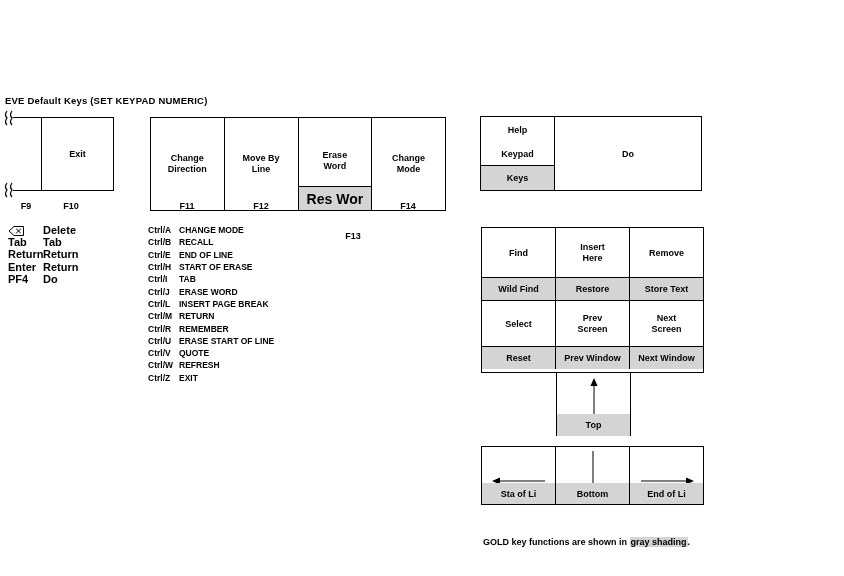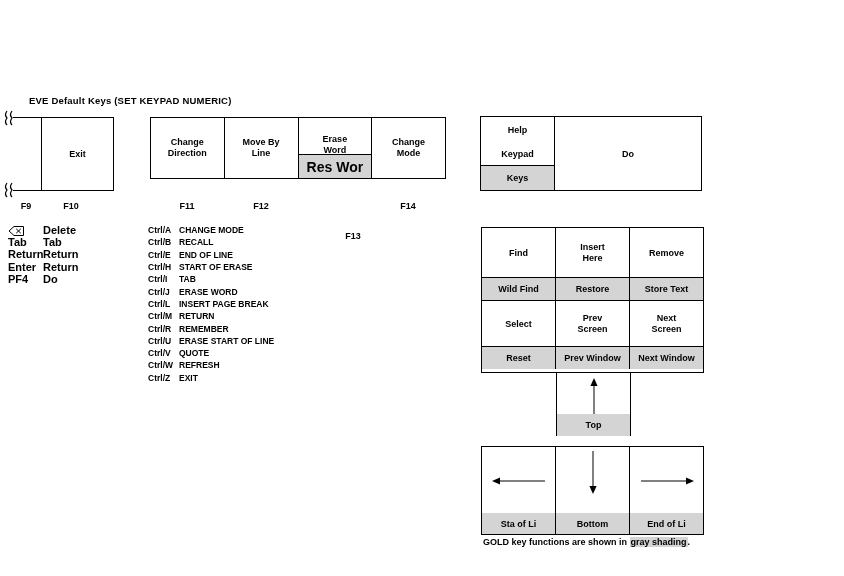--- a/index.html
+++ b/index.html
@@ -10,7 +10,7 @@
   }
   :root{ --shade:#d4d4d4; }
 
-  .title{ position:absolute; left:5px; top:95px; font-size:9.5px; letter-spacing:0.2px;margin-left:24px; }
+  .title{ position:absolute; left:5px; top:95px; font-size:9.5px; letter-spacing:0.2px; }
 
   
   .torn-box{ position:absolute; left:13px; top:117px; width:101px; height:74px;

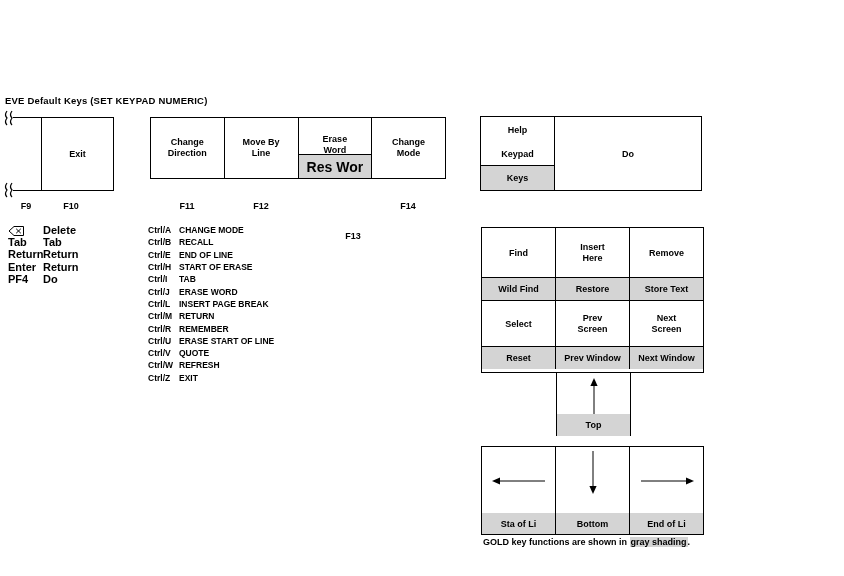--- a/index.html
+++ b/index.html
@@ -25,7 +25,7 @@
   .flabel{ position:absolute; top:201px; width:40px; text-align:center; font-size:9px; }
 
   
-  .fgroup{ position:absolute; left:150px; top:117px; width:296px; height:62px;
+  .fgroup{ position:absolute; left:150px; top:117px; width:296px; height:94px;
     border:1px solid #000; box-sizing:border-box; display:flex; }
   .fcell{ flex:1; border-left:1px solid #000; position:relative;
     display:flex; align-items:center; justify-content:center; }

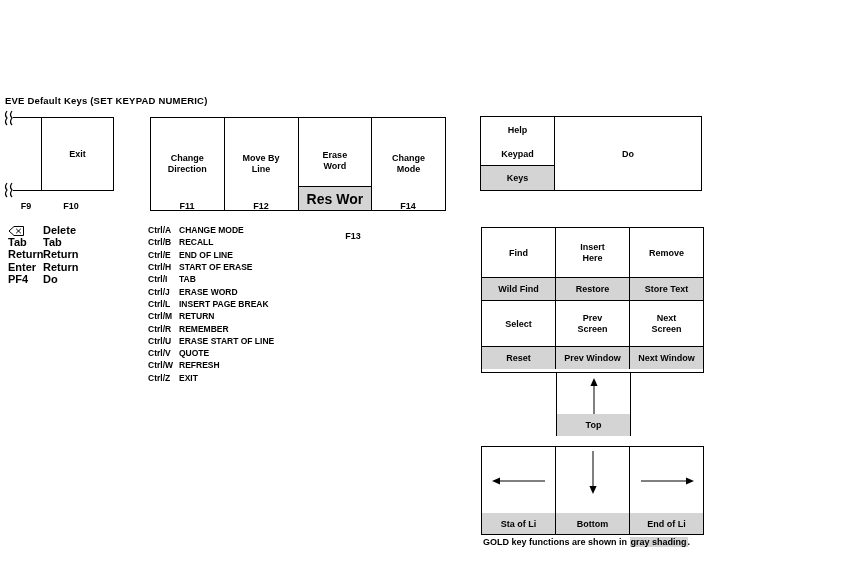--- a/index.html
+++ b/index.html
@@ -82,7 +82,7 @@
     font-size:9px; }
 
   
-  .arrow-row{ position:absolute; left:481px; top:446px; width:223px; height:89px;
+  .arrow-row{ position:absolute; left:481px; top:446px; width:223px; height:59px;
     border:1px solid #000; box-sizing:border-box; display:flex;justify-content:space-between; }
   .ar-cell{ flex:1; border-left:1px solid #000; position:relative; }
   .ar-cell:first-child{ border-left:none; }

